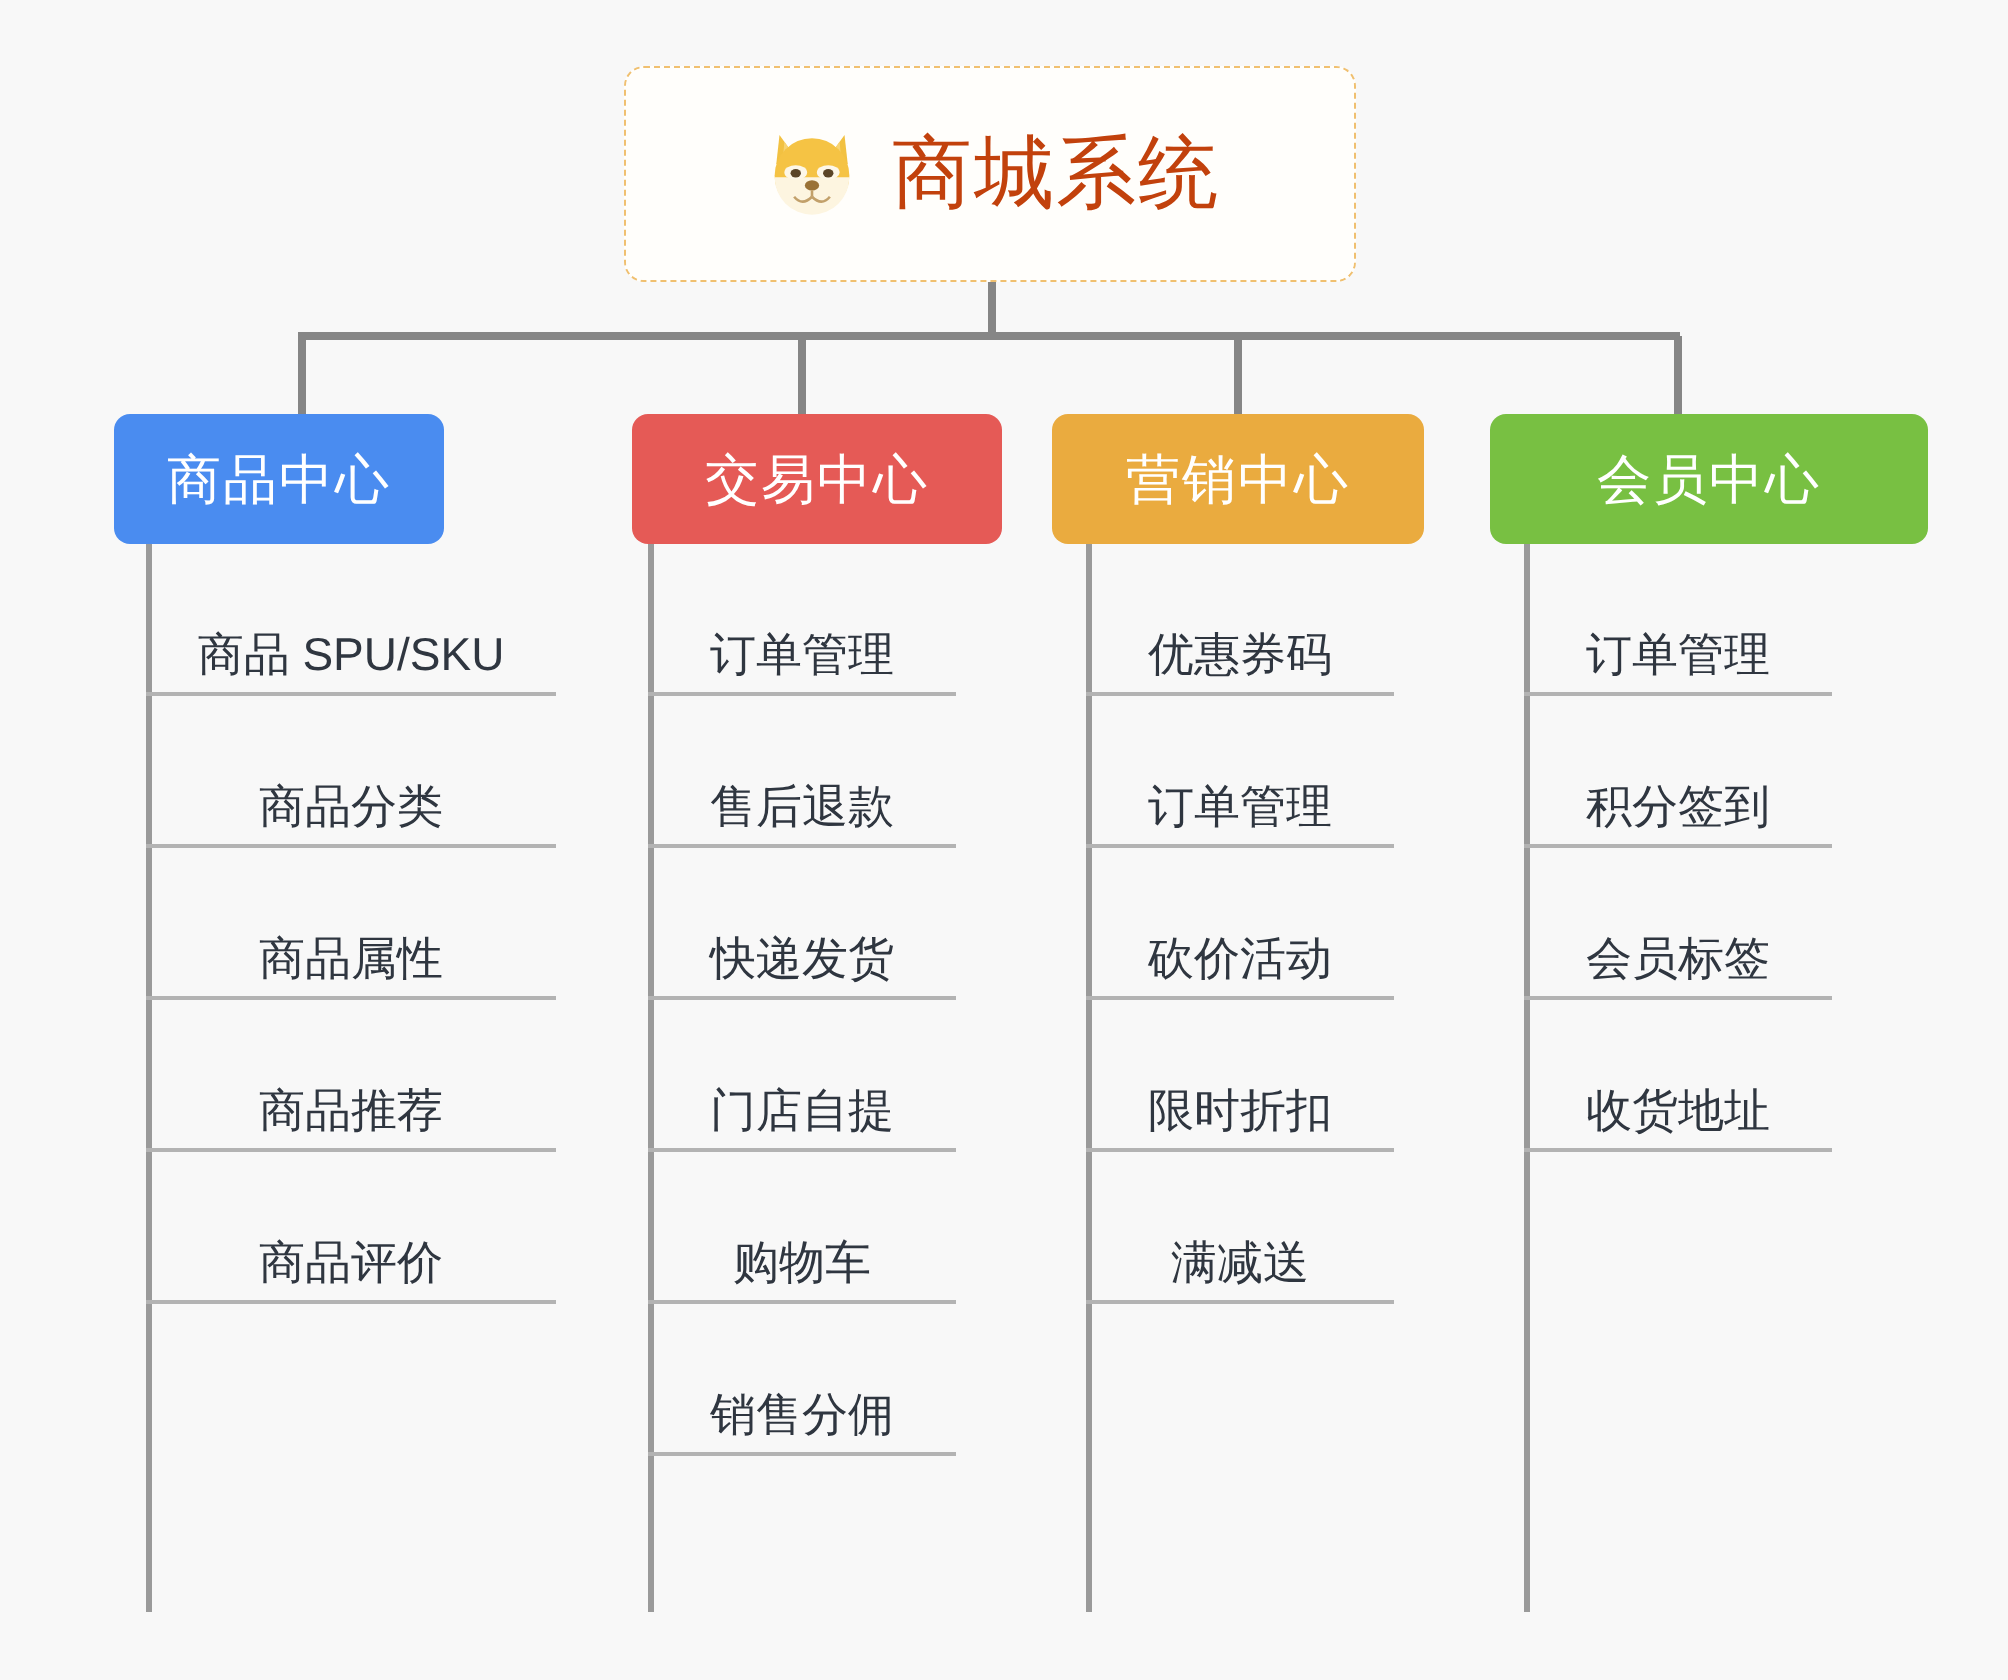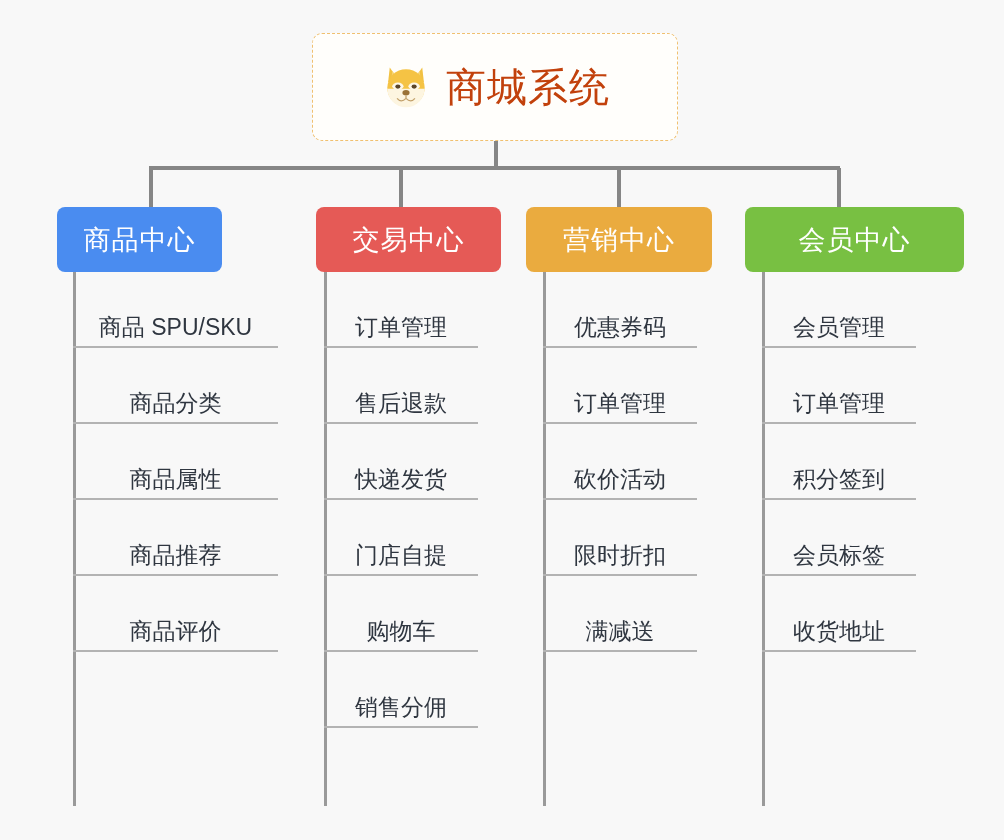--- a/index.html
+++ b/index.html
@@ -228,9 +228,6 @@
       <div class="branch" style="left: 762px; width: 154px;">
         <div class="branch-trunk" style="height: 534px;"></div>
         <div class="leaf-item">
-          <span class="leaf-label">会员管理</span>
-        </div>
-        <div class="leaf-item">
           <span class="leaf-label">订单管理</span>
         </div>
         <div class="leaf-item">

